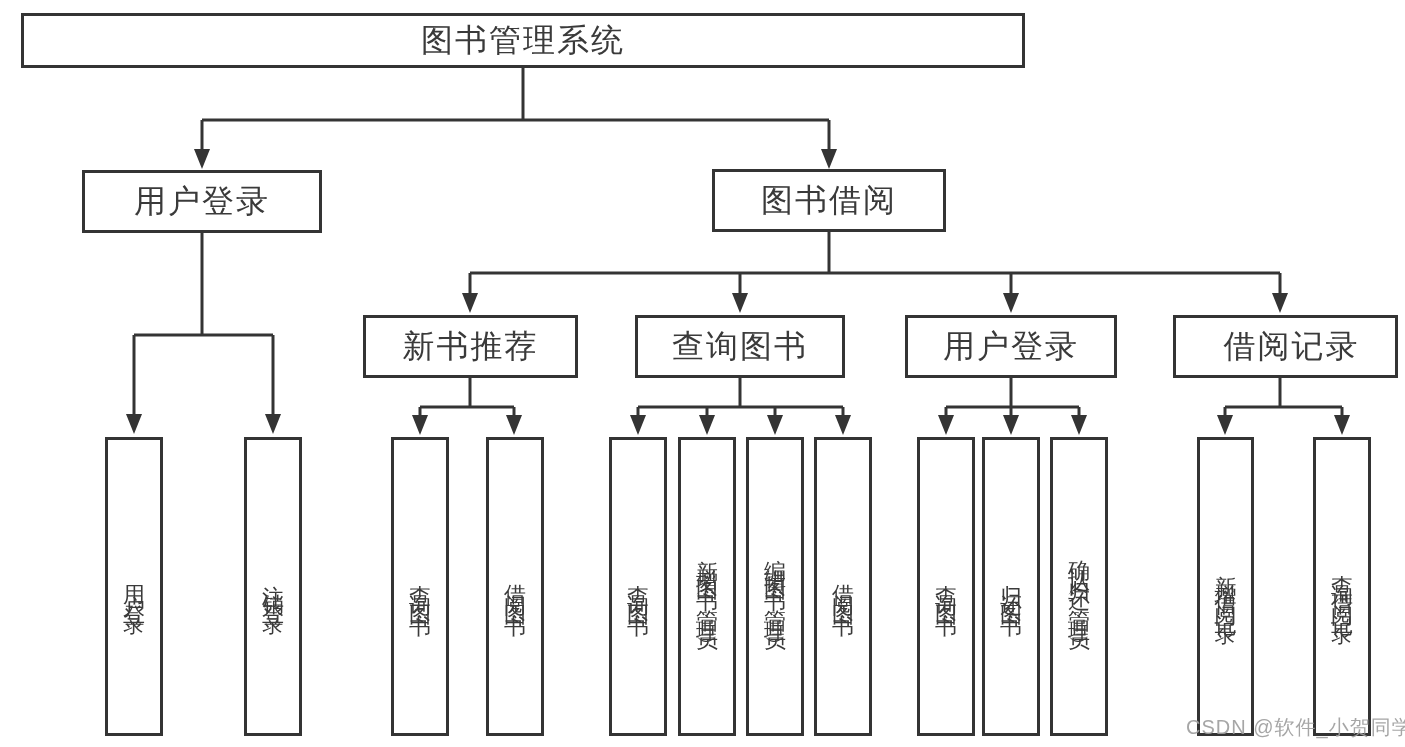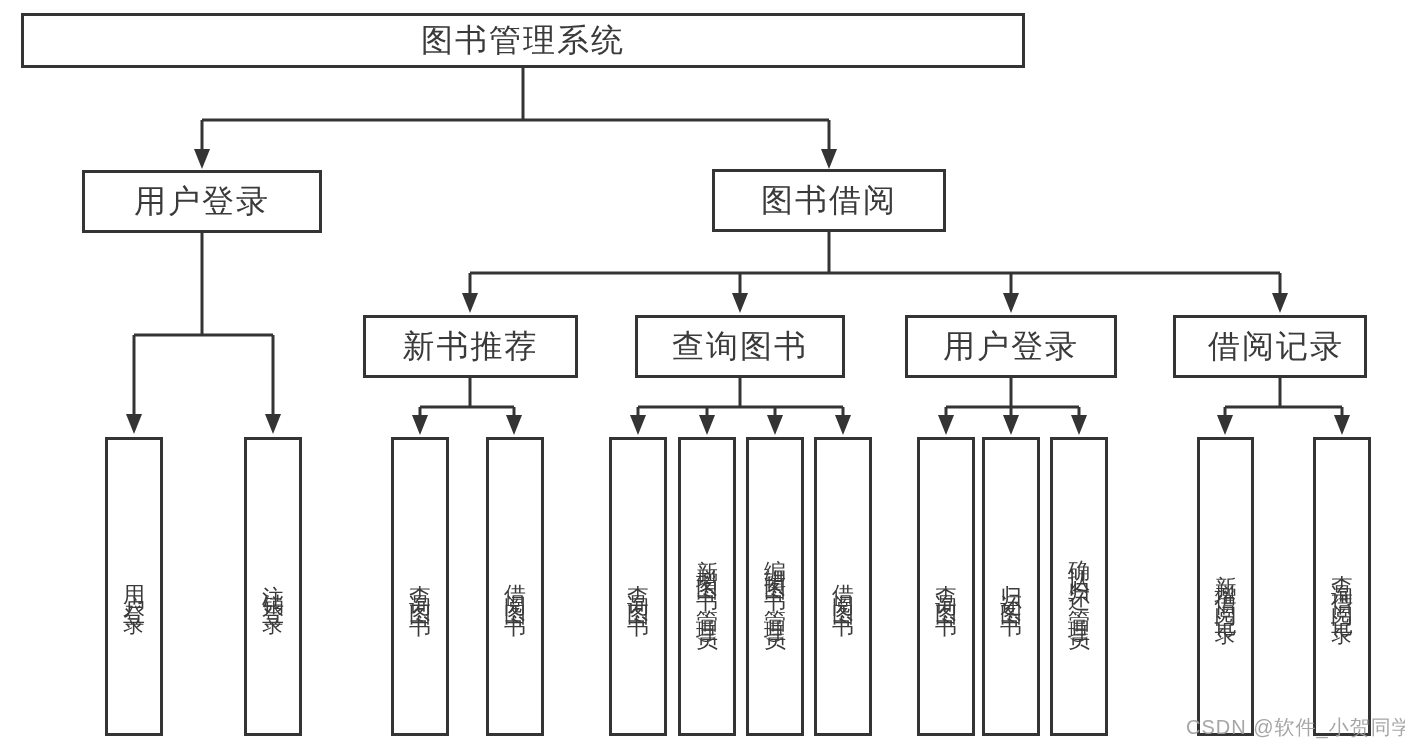--- a/index.html
+++ b/index.html
@@ -125,7 +125,7 @@
   <div class="node h-node" style="left:363px; top:315px; width:215px; height:63px;">新书推荐</div>
   <div class="node h-node" style="left:635px; top:315px; width:210px; height:63px;">查询图书</div>
   <div class="node h-node" style="left:905px; top:315px; width:212px; height:63px;">用户登录</div>
-  <div class="node h-node" style="left:1173px; top:315px; width:194px; height:63px;padding-left:12px;">借阅记录</div>
+  <div class="node h-node" style="left:1173px; top:315px; width:225px; height:63px;padding-left:12px;">借阅记录</div>
 
   <div class="node v-node" style="left:105px; top:437px; width:58px; height:299px;">
     <span>用户登录</span>

